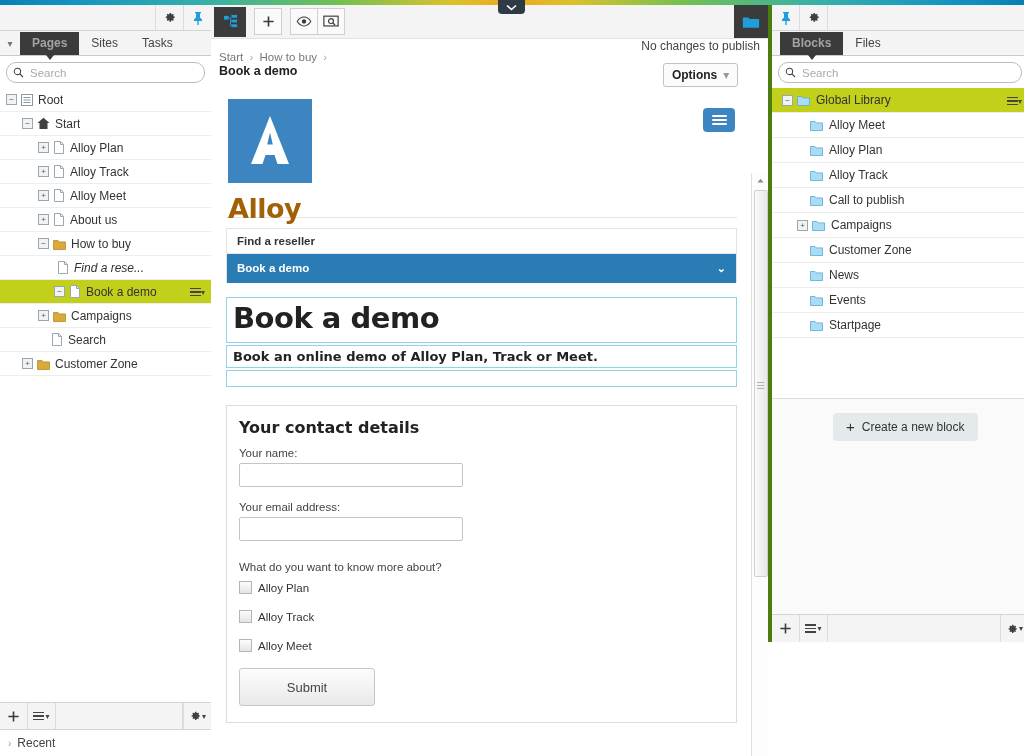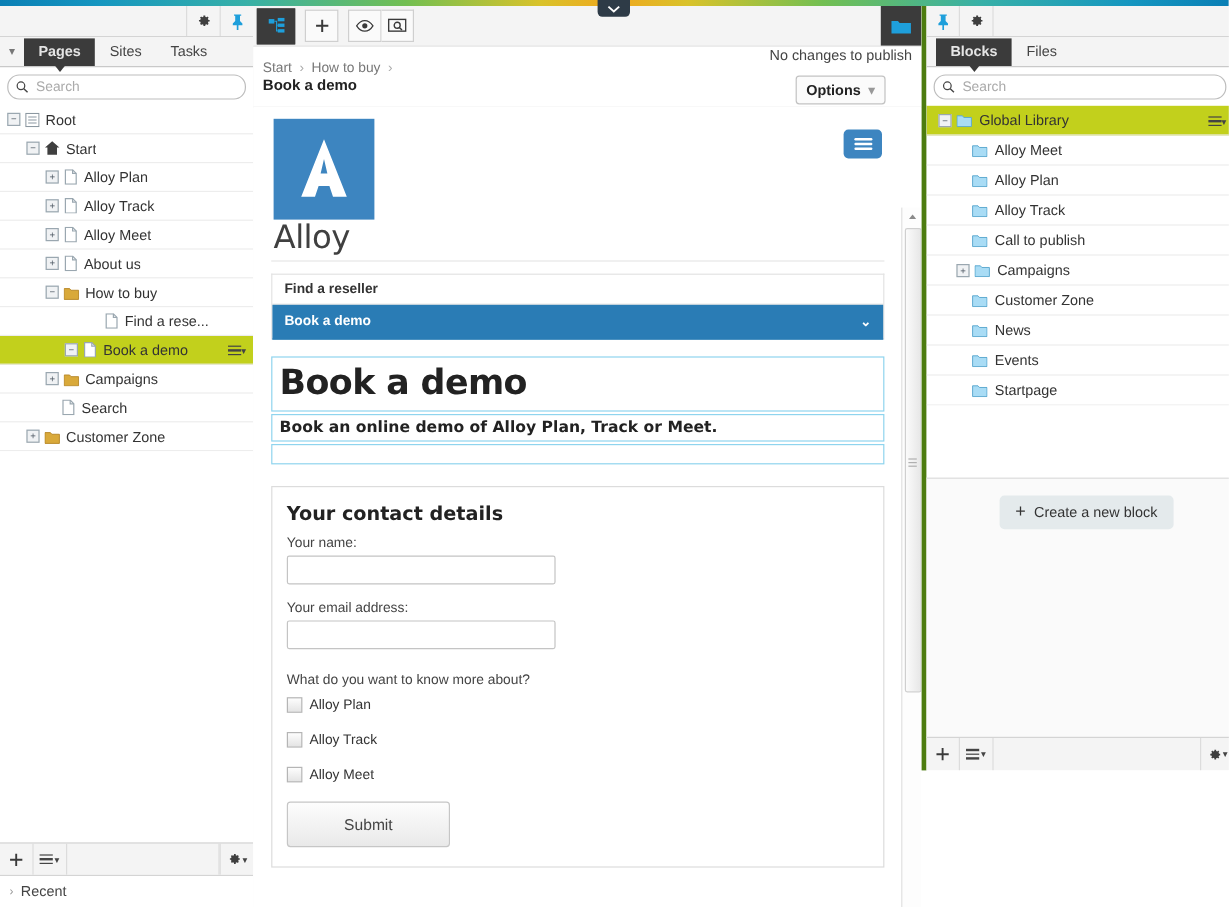--- a/index.html
+++ b/index.html
@@ -52,7 +52,7 @@
     padding:4px 12px 5px 12px;font-size:12px;color:#444;cursor:pointer;
     position:relative;
   }
-  .tab.active{background:#3b3b3b;color:#e5e5e5;font-weight:bold;}
+  .tab.active{background:#3b3b3b;color:#a3a3a3;font-weight:bold;}
   .tab.active:after{
     content:"";position:absolute;left:50%;margin-left:-4px;bottom:-5px;
     border-left:4px solid transparent;border-right:4px solid transparent;

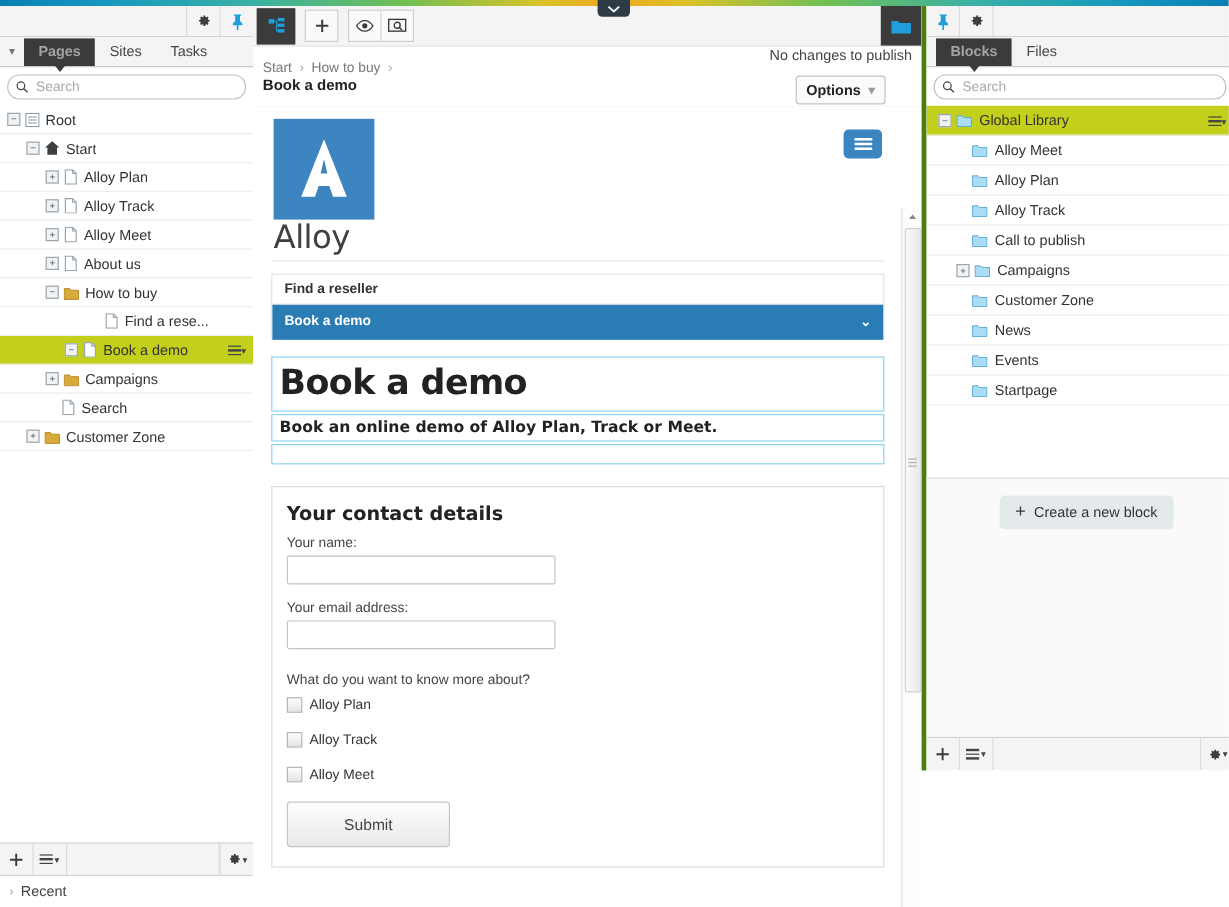--- a/index.html
+++ b/index.html
@@ -171,9 +171,9 @@
   }
   .logo-sq svg{display:block;}
   .logo-word{
-    font-family:"DejaVu Sans",sans-serif;font-weight:normal;
-    font-size:27px;letter-spacing:-0.5px;color:#404040;
-    line-height:30px;margin-top:1px;
+    font-family:"DejaVu Sans",sans-serif;font-weight:bold;
+    font-size:27px;letter-spacing:-0.5px;color:#a16207;
+    line-height:30px;margin-top:11px;
   }
   .burger{
     position:absolute;right:2px;top:19px;

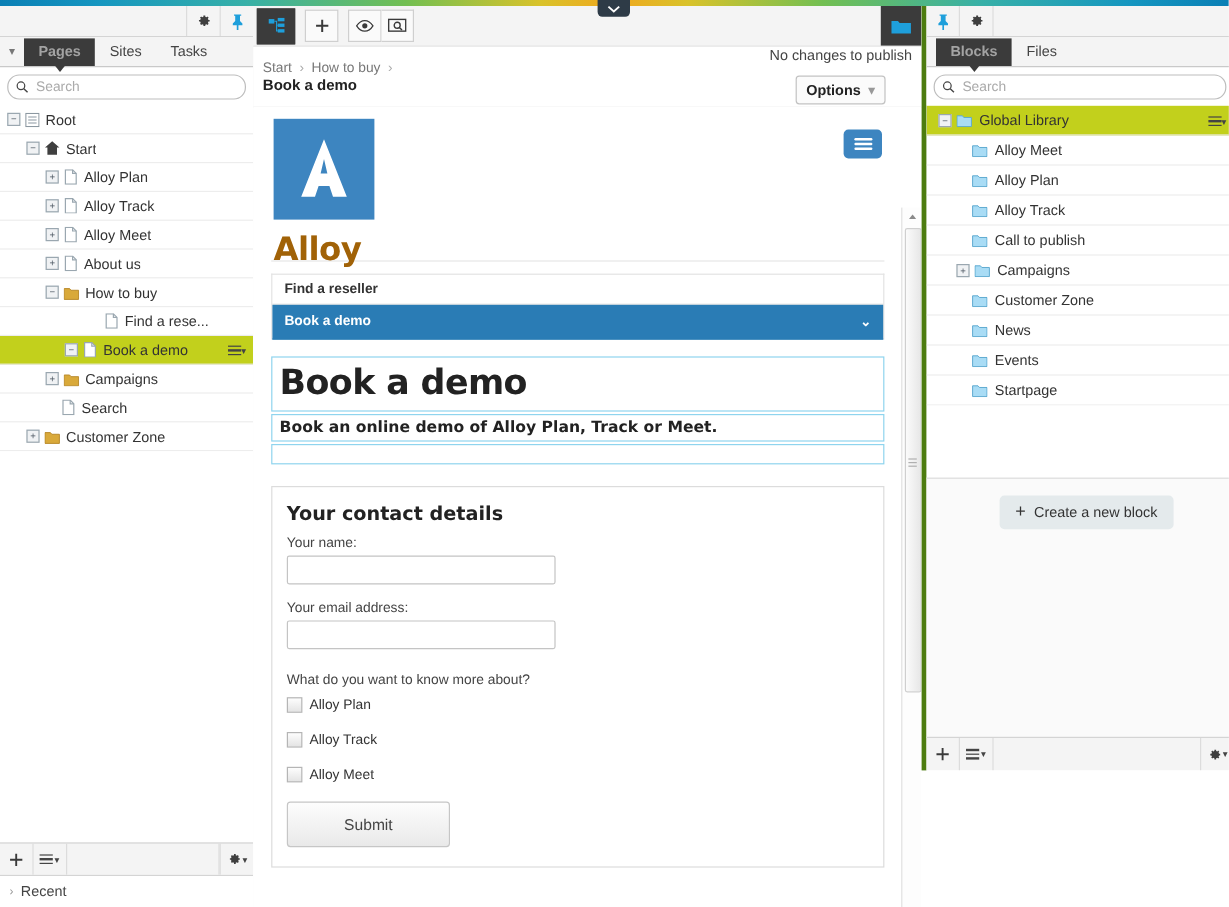--- a/index.html
+++ b/index.html
@@ -426,7 +426,7 @@
           </span>
           <span class="lbl">How to buy</span>
         </div>
-        <div class="tree-row" style="padding-left: 74px;">
+        <div class="tree-row" style="padding-left: 44px; font-style: italic;">
           <span class="exp none"></span>
           <span class="ico">
             <svg width="12" height="13" viewBox="0 0 12 13">

